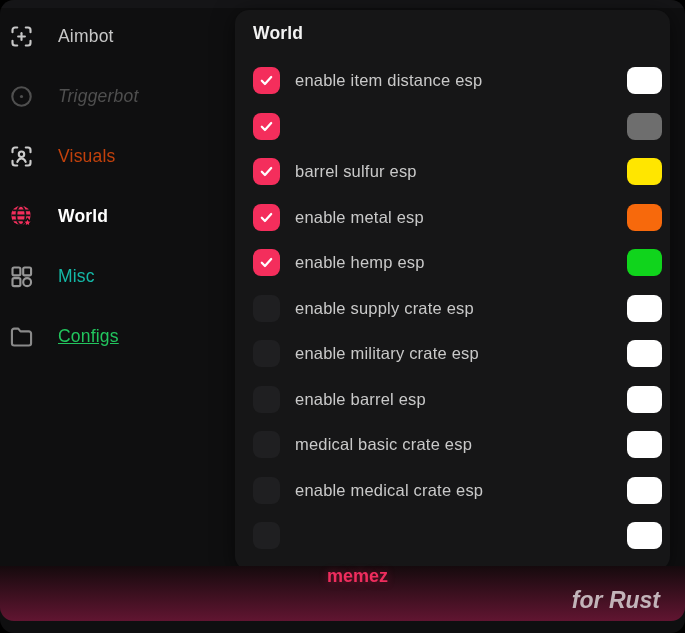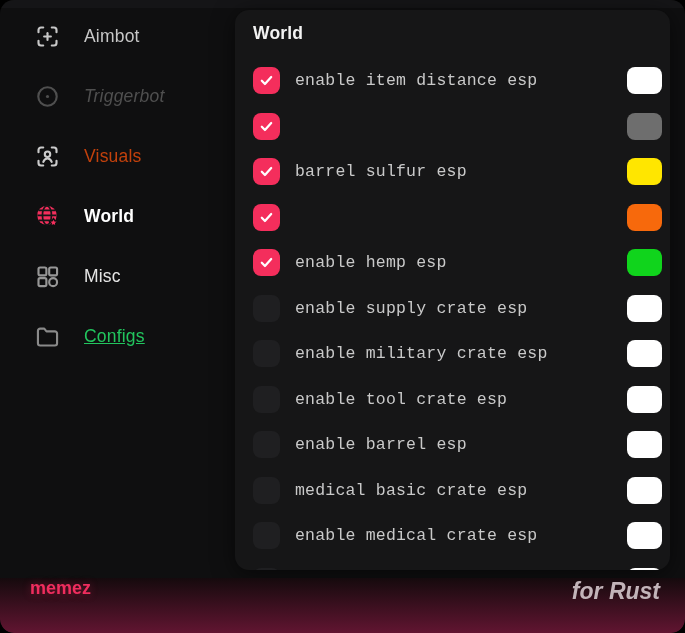--- a/index.html
+++ b/index.html
@@ -25,7 +25,7 @@
   }
   .side-item{
     display:flex; align-items:center; height:60px;
-    padding-left:22px; cursor:pointer;margin-left:12px;
+    padding-left:8px; cursor:pointer;
   }
   .side-item .icon{
     width:27px; height:27px; flex:0 0 27px;

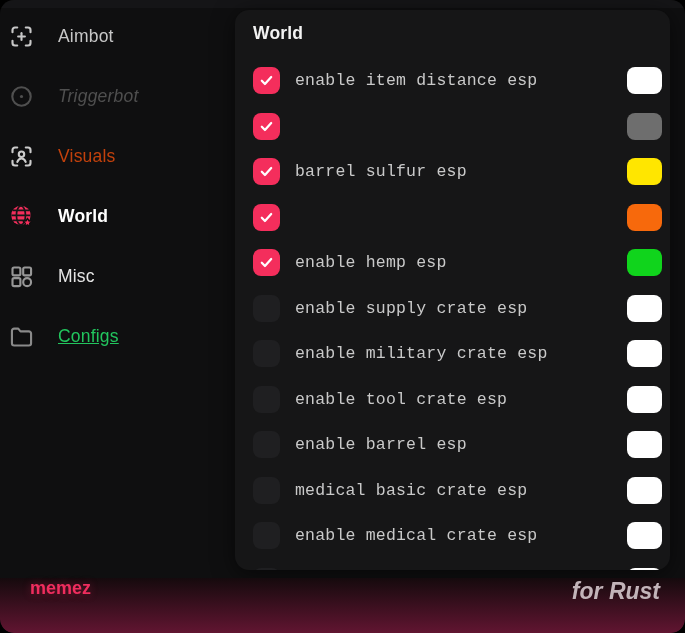--- a/index.html
+++ b/index.html
@@ -50,7 +50,7 @@
   }
   .rows{ margin-top:9px; }
   .row{
-    display:flex; align-items:center; height:45.5px; padding-right:8px;font-family:Liberation Mono, monospace;
+    display:flex; align-items:center; height:45.5px; padding-right:8px;
   }
   .checkbox{
     width:27px; height:27px; border-radius:8px; background:#1f1f21;

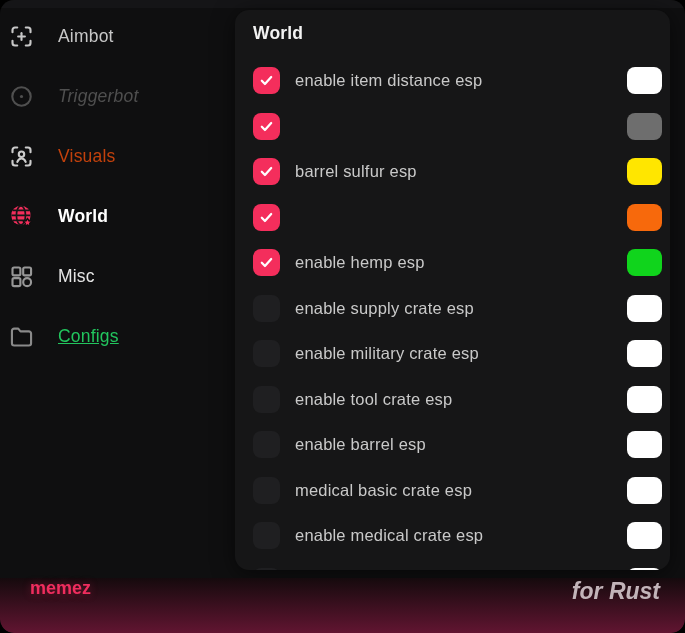--- a/index.html
+++ b/index.html
@@ -196,6 +196,7 @@
       <path d="M4.5 12.5l5 5 10-11"></path>
     </svg>
           </span>
+          <span class="lbl">enable metal esp</span>
           <span class="swatch" style="background: rgb(247, 105, 12);"></span>
         </div>
         <div class="row checked">

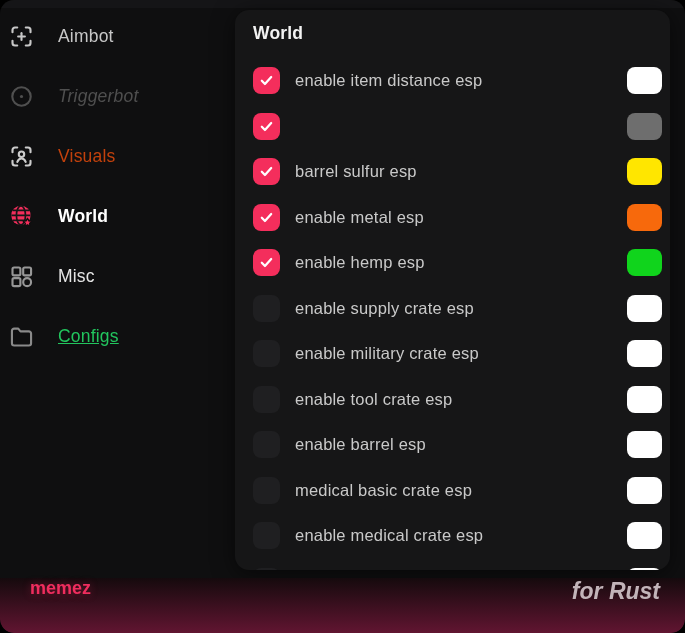--- a/index.html
+++ b/index.html
@@ -149,7 +149,7 @@
       <circle cx="17" cy="17" r="3.5"></circle>
     </svg>
         </span>
-        <span class="lbl" style="color: #e5e5e5;">Misc</span>
+        <span class="lbl" style="color: #14b8a6;">Misc</span>
       </div>
       <div class="side-item">
         <span class="icon" style="color: rgb(138, 138, 138);">

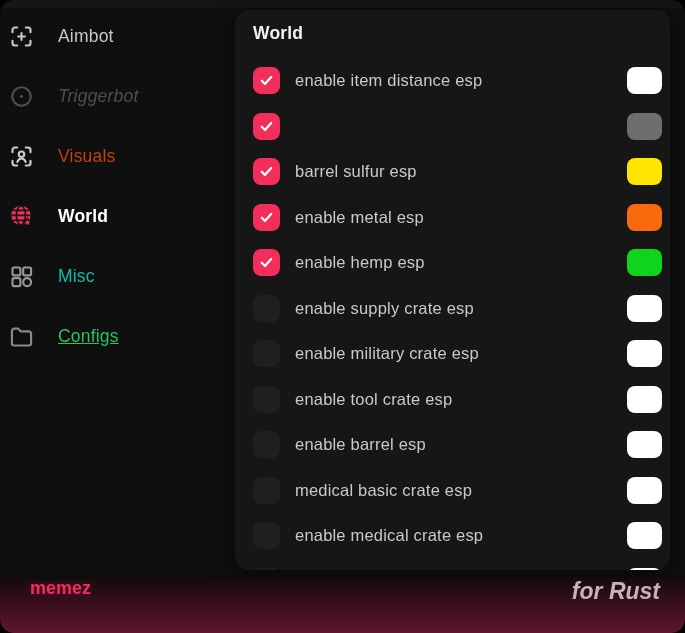--- a/index.html
+++ b/index.html
@@ -220,11 +220,6 @@
         </div>
         <div class="row">
           <span class="checkbox"></span>
-          <span class="lbl">enable tool crate esp</span>
-          <span class="swatch" style="background: rgb(255, 255, 255);"></span>
-        </div>
-        <div class="row">
-          <span class="checkbox"></span>
           <span class="lbl">enable barrel esp</span>
           <span class="swatch" style="background: rgb(255, 255, 255);"></span>
         </div>

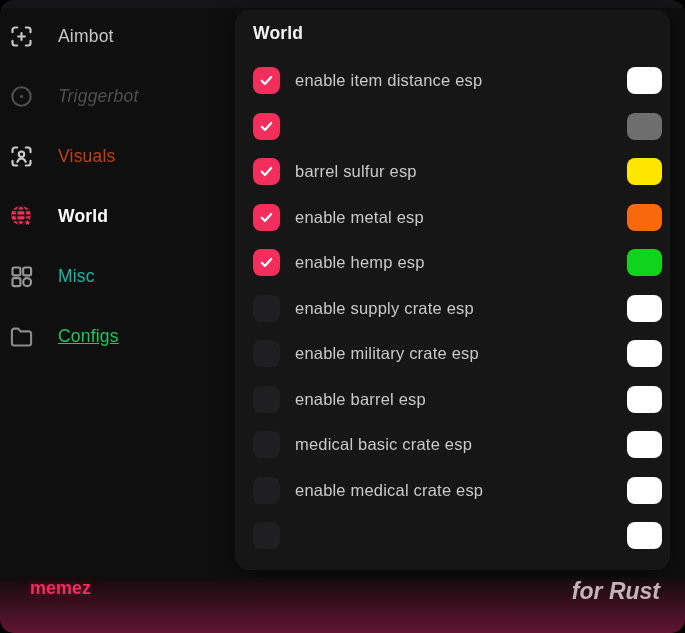--- a/index.html
+++ b/index.html
@@ -70,10 +70,11 @@
 
   
   .footer{
-    position:absolute; left:0; bottom:0; width:685px; height:55px;
+    position:absolute; left:0; bottom:12px; width:685px; height:55px;
     background:linear-gradient(to bottom, var(--ft-top), var(--ft-bottom));
-    display:flex; 
+    display:flex; align-items:center;
     border-radius:0 0 14px 14px;
+    flex-direction:column;
   }
   .brand{
     margin-left:30px; font-size:18px; font-weight:700;

